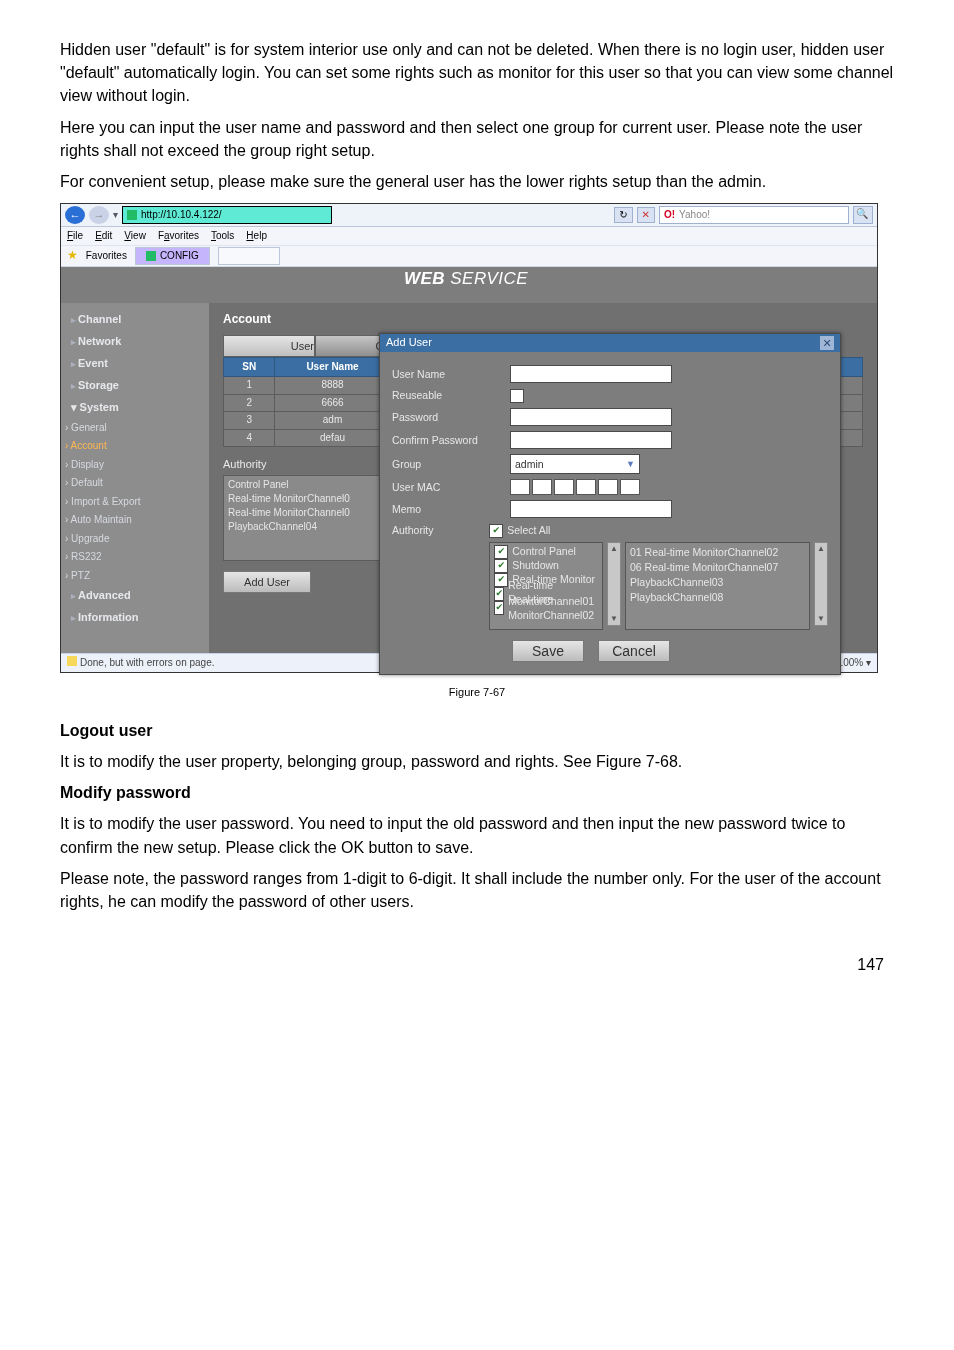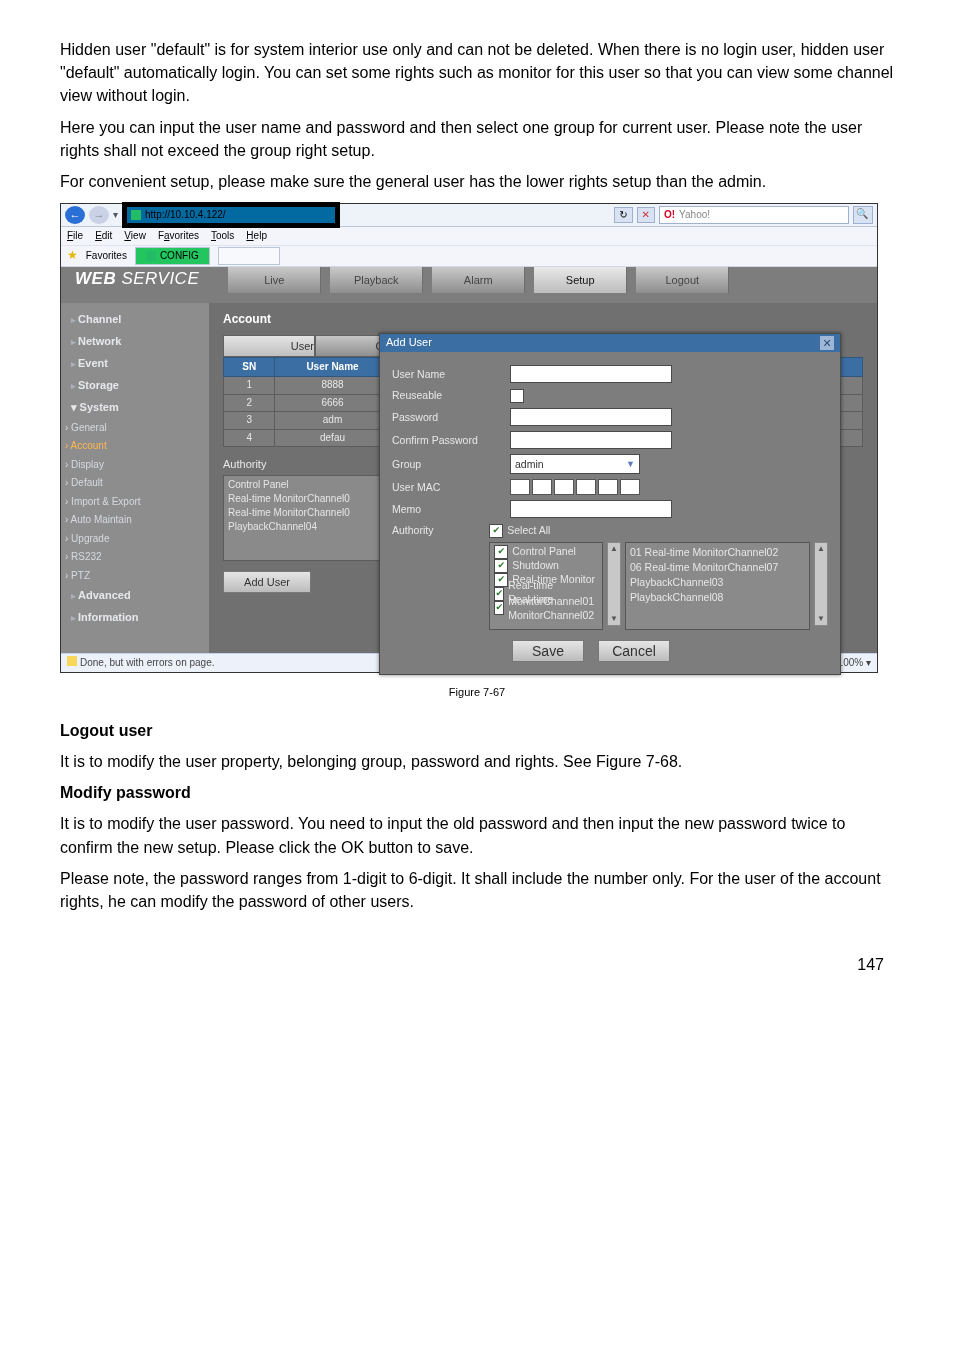--- a/index.html
+++ b/index.html
@@ -50,7 +50,7 @@
     display:flex; align-items:center; justify-content:center; font-size:11px;
   }
   .navbtn.disabled { background:#c9d2e6; color:#888;}
-  .urlbox { flex:0 0 200px; height:16px; border:5px solid #000000; background:#0369a1; display:flex; align-items:center; padding:0 4px; gap:4px;}
+  .urlbox { flex:0 0 200px; height:16px; border:1px solid #000000; background:#5eead4; display:flex; align-items:center; padding:0 4px; gap:4px;}
   .urlbox .flag { width:10px;height:10px;background:#2b6; }
   .srchbox { width:180px; height:16px; border:1px solid #9fb0d0; background:#fff; display:flex; align-items:center; padding:0 4px; gap:4px;}
   .srchbox .brand { color:#d00021; font-weight:bold;}

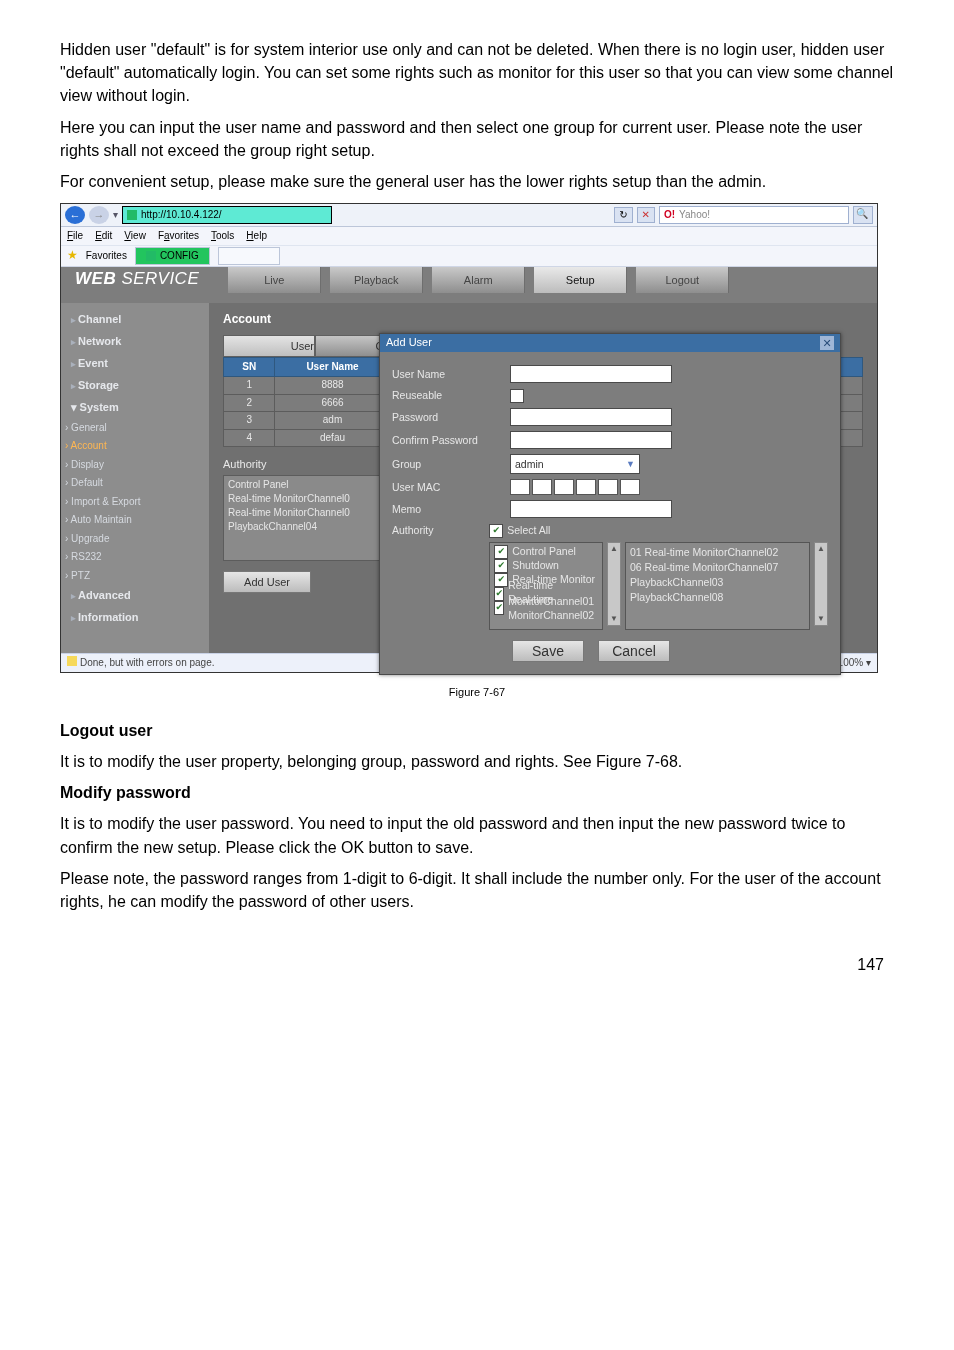--- a/index.html
+++ b/index.html
@@ -62,7 +62,7 @@
   
   .favbar { height:20px; background:#f3f5fb; display:flex; align-items:center; gap:8px; padding:0 6px; border-bottom:1px solid #cfd6e6;}
   .favbar .star { color:#e6b700; font-size:12px;}
-  .favbar .tab { border:1px solid #bcc6d9; background:#22c55e; padding:1px 10px; display:flex; align-items:center; gap:4px;}
+  .favbar .tab { border:1px solid #bcc6d9; background:#c4b5fd; padding:1px 10px; display:flex; align-items:center; gap:4px;}
   .favbar .tabicon{ width:10px;height:10px;background:#2b6;}
   .plusbox{ width:60px;height:16px;border:1px solid #bcc6d9;background:#f7f9fd;}
   

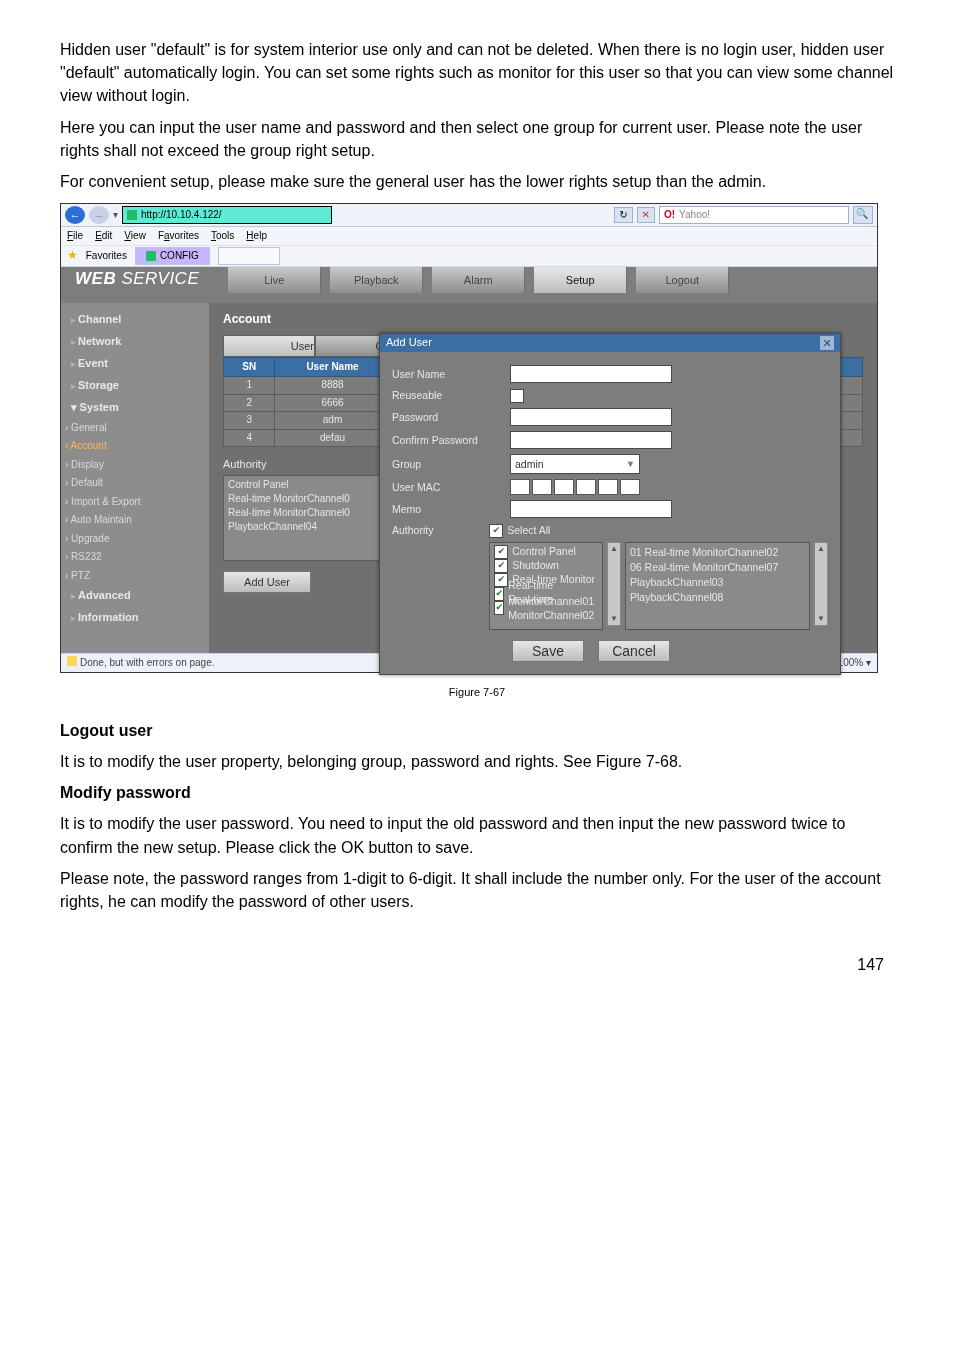--- a/index.html
+++ b/index.html
@@ -68,7 +68,7 @@
   
   .webarea { background:#fff; }
   .heroband {
-    height:36px; background:#7d7d7d; display:flex; padding-left:14px; gap:9px;
+    height:36px; background:#7d7d7d; display:flex; align-items:center; padding-left:14px; gap:16px;flex-direction:column;
   }
   .heroband .logo { color:#fff; font-style:italic; font-size:17px; letter-spacing:0.5px; margin-right:20px;}
   .heroband .logo b { font-weight:bold; }

